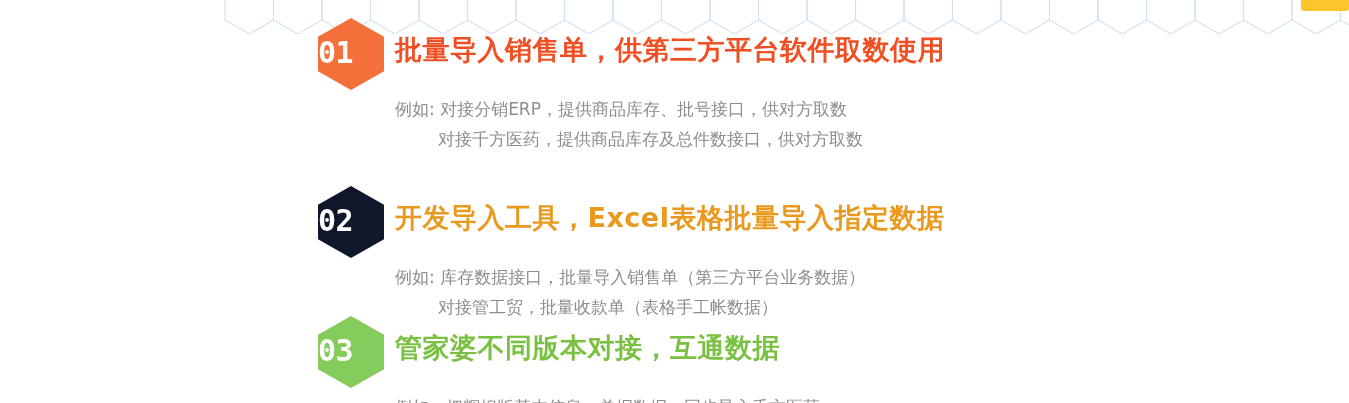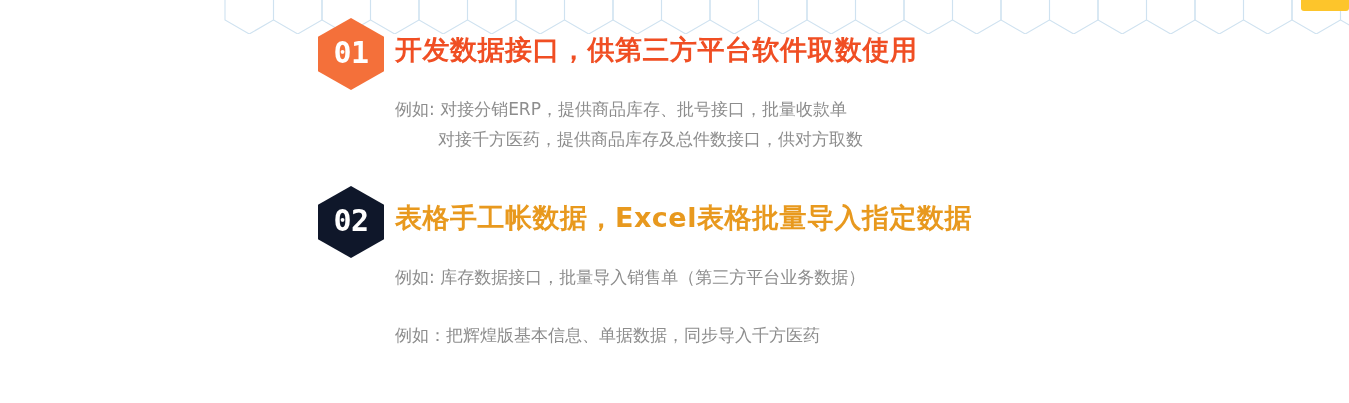--- a/index.html
+++ b/index.html
@@ -72,7 +72,6 @@
     clip-path: polygon(50% 0%, 100% 26%, 100% 74%, 50% 100%, 0% 74%, 0% 26%);
     display: flex;
     align-items: center;
-    justify-content: center;
   }
   .hex-badge .hex-num {
     font-family: "DejaVu Sans Mono", "Liberation Mono", monospace;

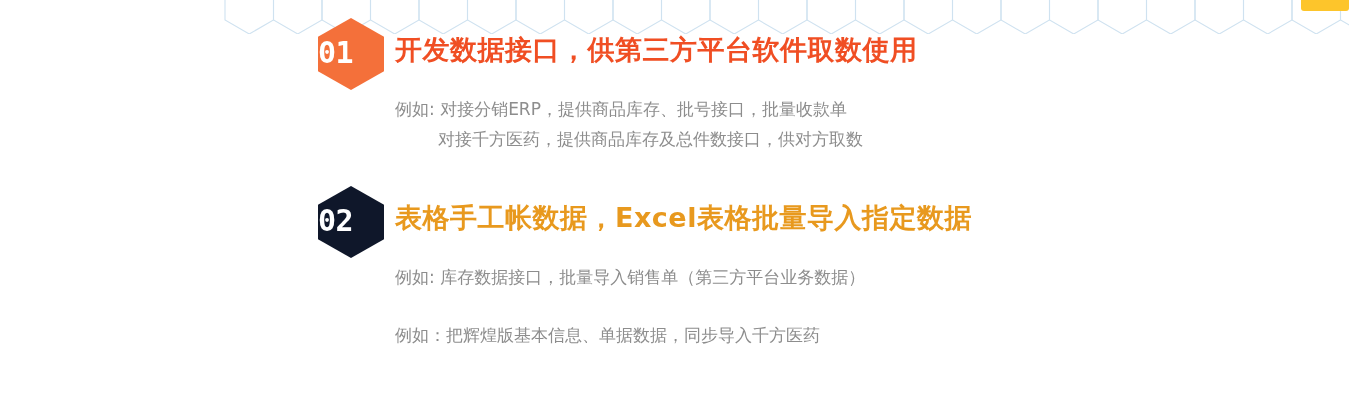--- a/index.html
+++ b/index.html
@@ -217,7 +217,7 @@
         <div class="hex-badge" style="background: rgb(244, 112, 58);">
           <span class="hex-num">01</span>
         </div>
-        <h2 class="title" style="color: rgb(240, 78, 35);">开发数据接口，供第三方平台软件取数使用</h2>
+        <h2 class="title" style="color: rgb(240, 78, 35);">批量导入销售单，供第三方平台软件取数使用</h2>
       </div>
       <div class="examples">
         <div class="example-line">例如: 对接分销ERP，提供商品库存、批号接口，批量收款单</div>

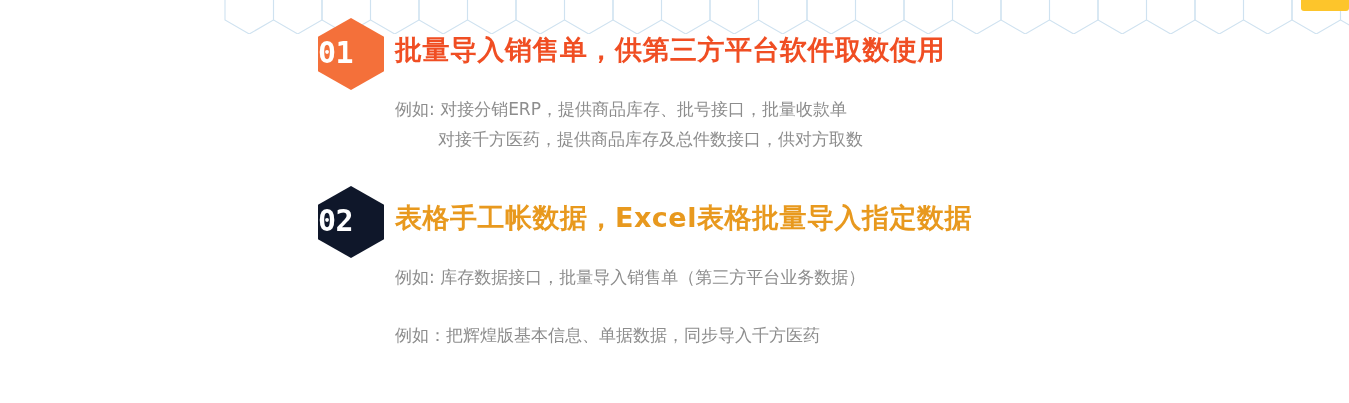--- a/index.html
+++ b/index.html
@@ -220,7 +220,7 @@
         <h2 class="title" style="color: rgb(240, 78, 35);">批量导入销售单，供第三方平台软件取数使用</h2>
       </div>
       <div class="examples">
-        <div class="example-line">例如: 对接分销ERP，提供商品库存、批号接口，批量收款单</div>
+        <div class="example-line">例如: 对接分销ERP，提供商品库存、批号接口，供对方取数</div>
         <div class="example-line indented">对接千方医药，提供商品库存及总件数接口，供对方取数</div>
       </div>
     </section>

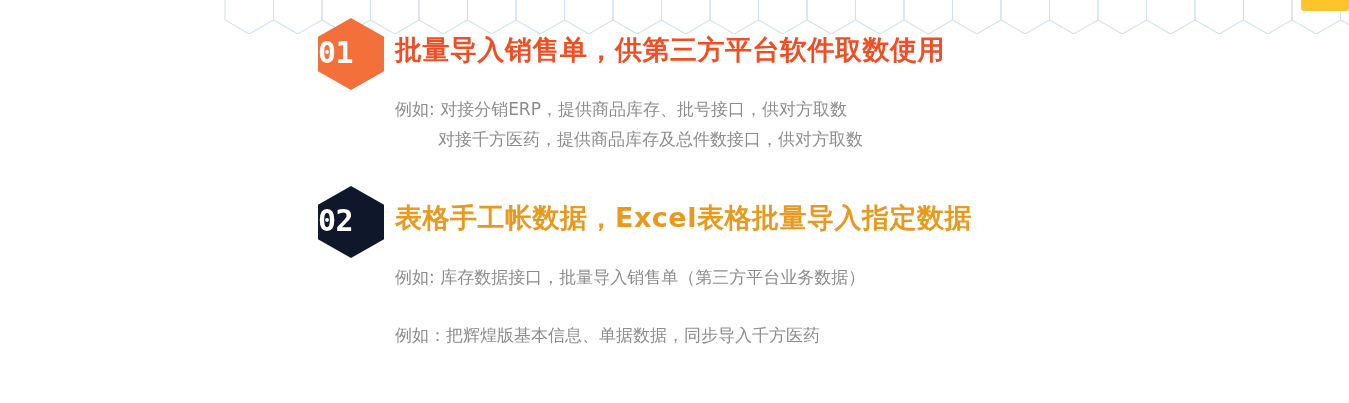--- a/index.html
+++ b/index.html
@@ -230,7 +230,7 @@
         <div class="hex-badge" style="background: #0f172a;">
           <span class="hex-num">02</span>
         </div>
-        <h2 class="title" style="color: rgb(232, 153, 30);">表格手工帐数据，Excel表格批量导入指定数据</h2>
+        <h2 class="title" style="color: rgb(232, 153, 30);">开发导入工具，Excel表格批量导入指定数据</h2>
       </div>
       <div class="examples">
         <div class="example-line">例如: 库存数据接口，批量导入销售单（第三方平台业务数据）</div>

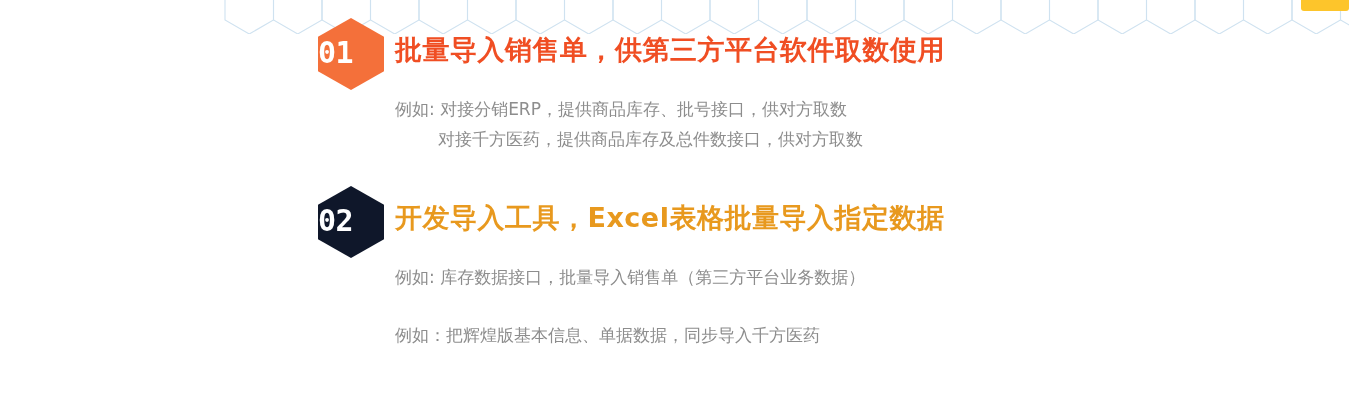--- a/index.html
+++ b/index.html
@@ -234,6 +234,7 @@
       </div>
       <div class="examples">
         <div class="example-line">例如: 库存数据接口，批量导入销售单（第三方平台业务数据）</div>
+        <div class="example-line indented">对接管工贸，批量收款单（表格手工帐数据）</div>
       </div>
     </section>
 

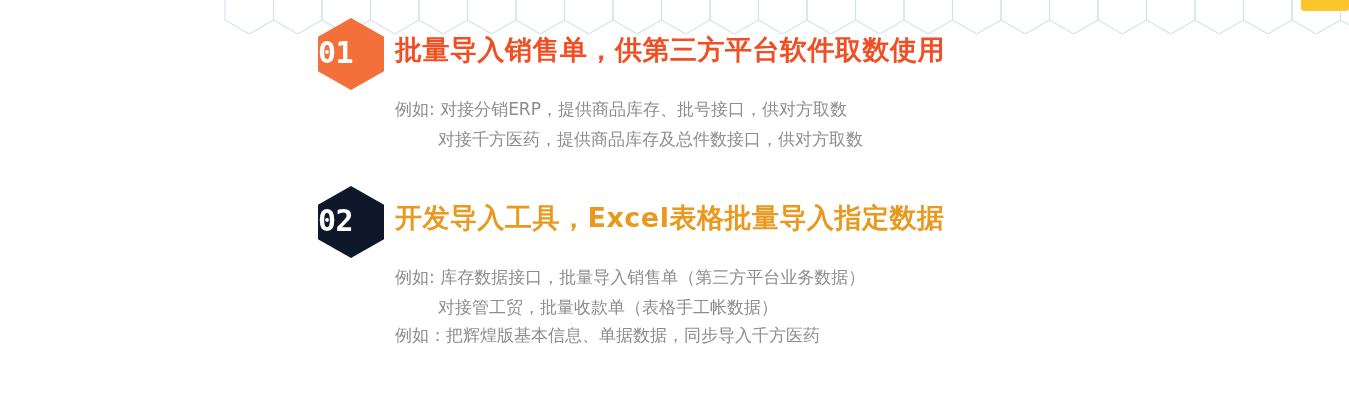--- a/index.html
+++ b/index.html
@@ -239,6 +239,12 @@
     </section>
 
     <section class="feature-block" data-index="2">
+      <div class="head-row">
+        <div class="hex-badge" style="background: rgb(132, 204, 92);">
+          <span class="hex-num">03</span>
+        </div>
+        <h2 class="title" style="color: rgb(122, 193, 67);">管家婆不同版本对接，互通数据</h2>
+      </div>
       <div class="examples">
         <div class="example-line">例如：把辉煌版基本信息、单据数据，同步导入千方医药</div>
       </div>

